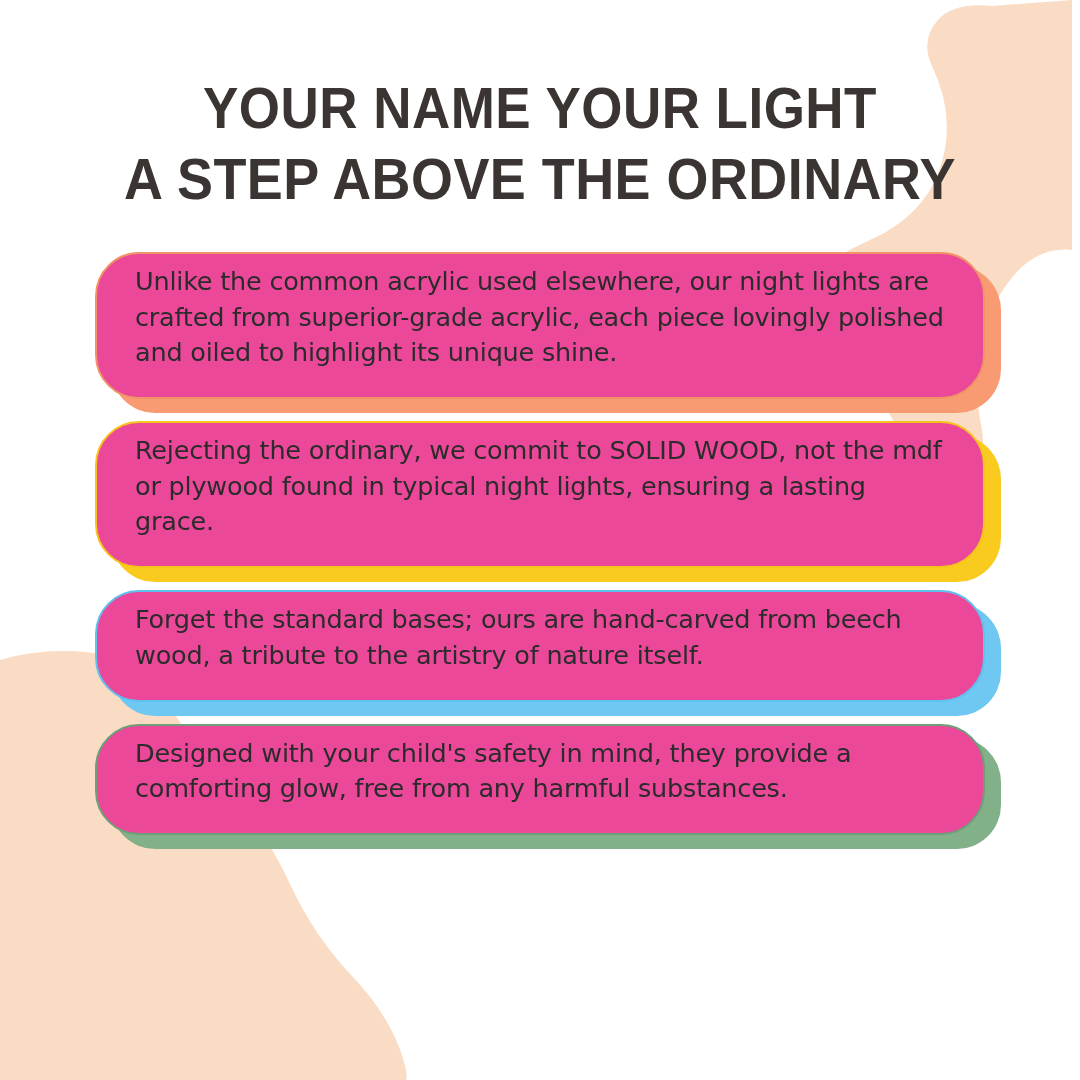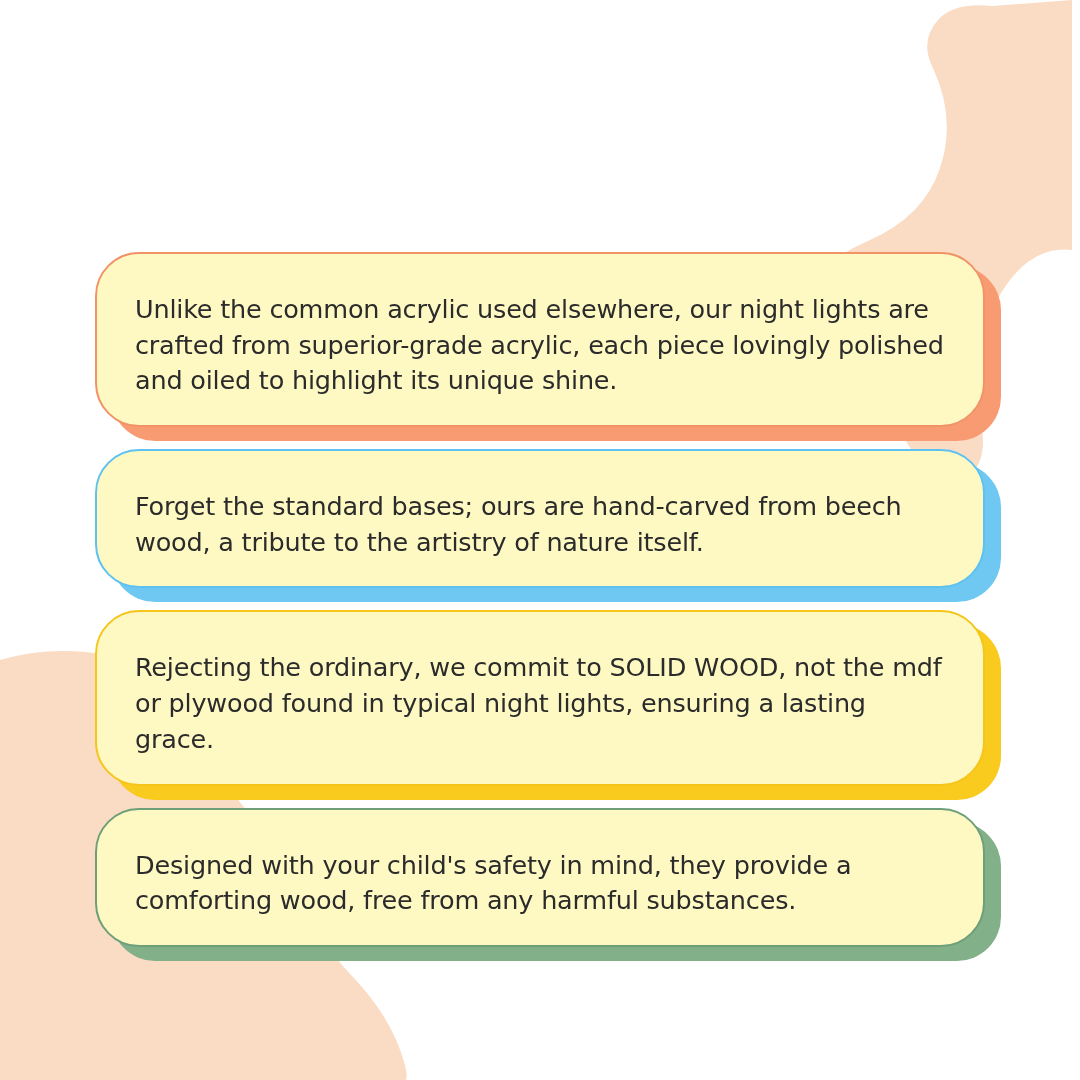--- a/index.html
+++ b/index.html
@@ -134,6 +134,10 @@
              Q408,1075 406,1080 L0,1080 Z" fill="#FADCC4"></path>
   </svg>
 
+  <div class="headline">
+    <span class="headline-line l1" style="color: rgb(58, 53, 50);">YOUR NAME YOUR LIGHT</span>
+    <span class="headline-line l2" style="color: rgb(58, 53, 50);">A STEP ABOVE THE ORDINARY</span>
+  </div>
 
   <div class="cards">
 

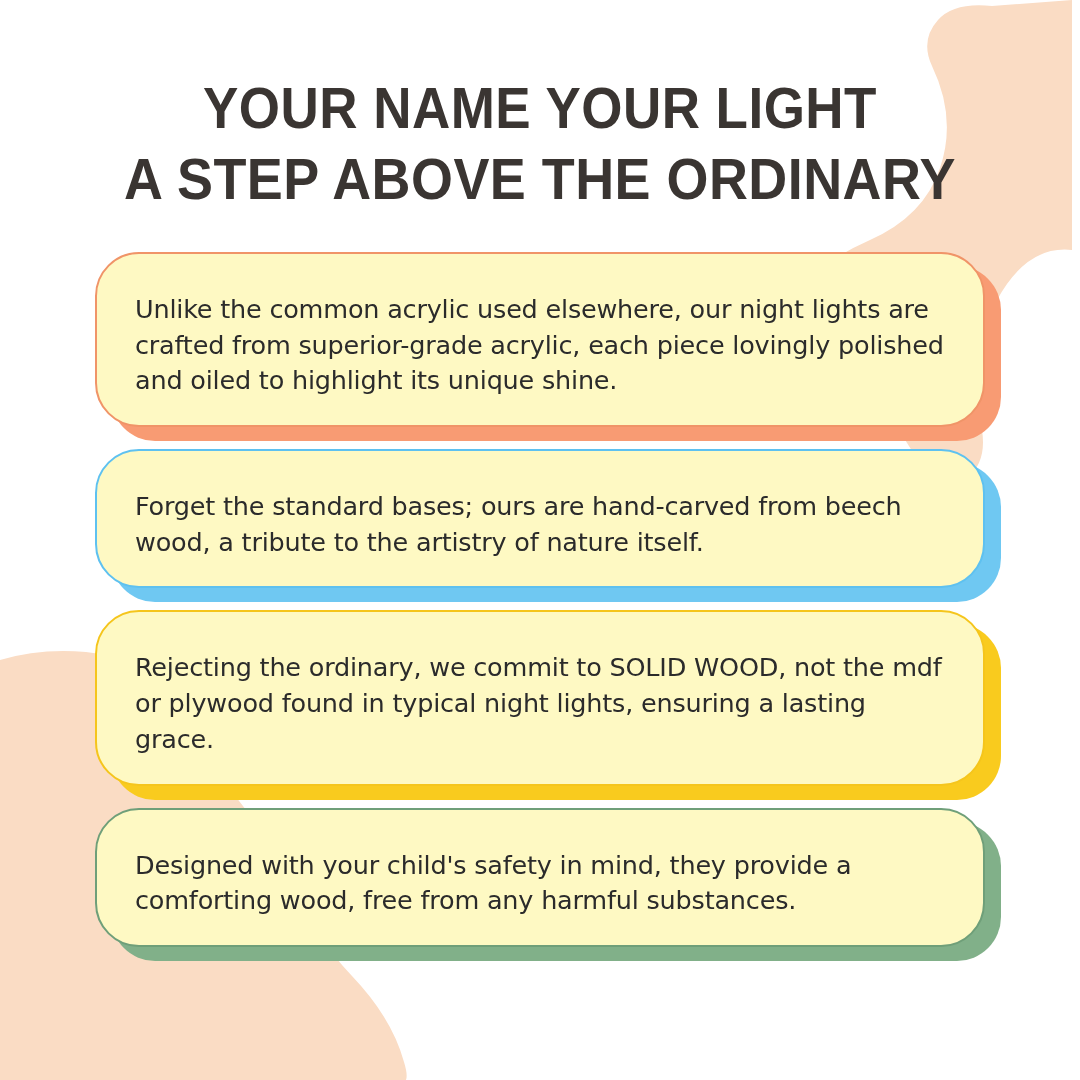--- a/index.html
+++ b/index.html
@@ -94,11 +94,11 @@
   .card-body {
     position: relative;
     z-index: 2;
-    background: #fef9c3;
+    background: #ec4899;
     border-style: solid;
     border-width: 2.5px;
     border-radius: 44px;
-    padding: 38px 34px 26px 38px;
+    padding: 10px 34px 26px 38px;
     min-height: 104px;
     display: flex;
     align-items: center;

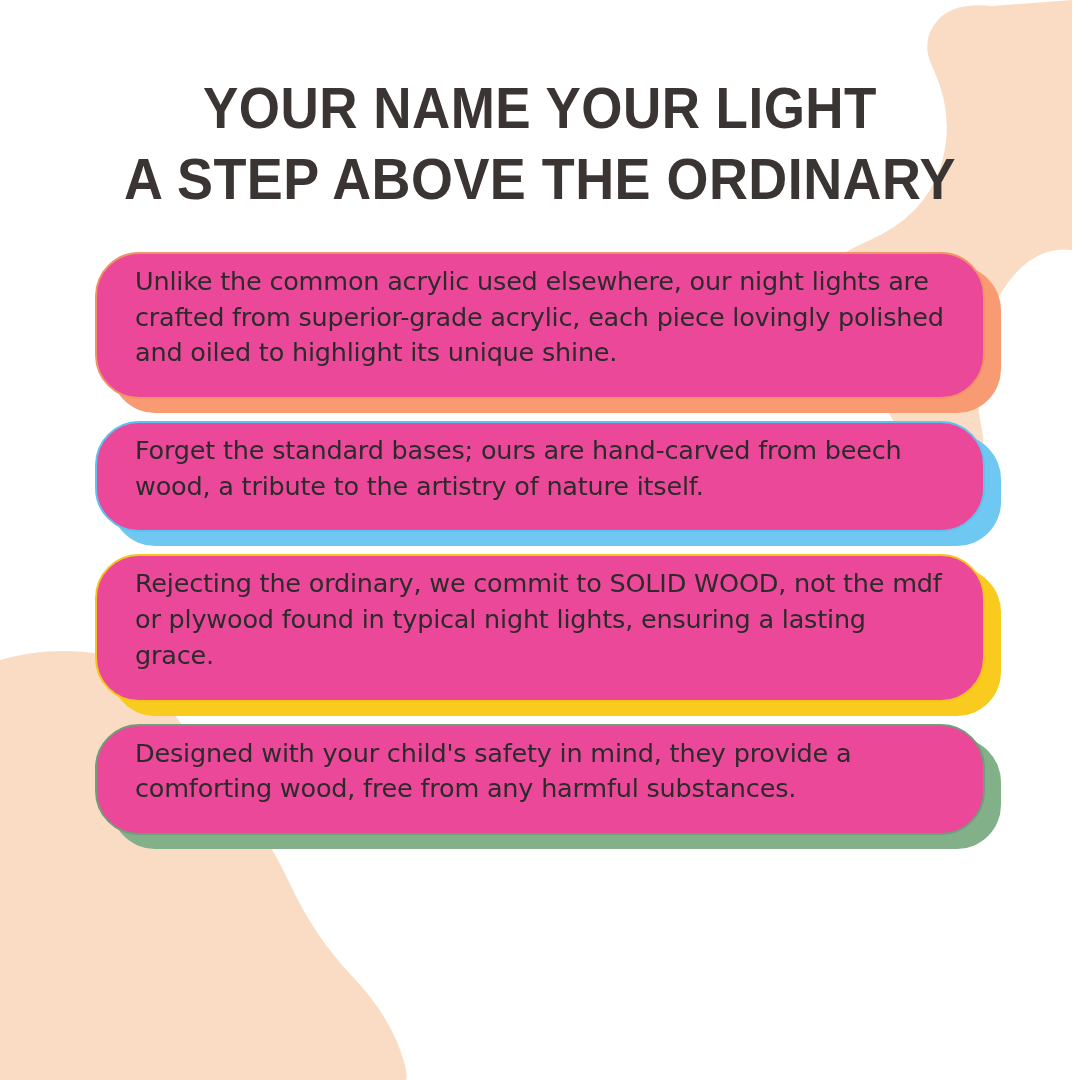--- a/index.html
+++ b/index.html
@@ -148,17 +148,17 @@
       </div>
     </div>
 
+    <div class="card lines3">
+      <div class="card-shadow" style="background: rgb(249, 203, 30);"></div>
+      <div class="card-body" style="border-color: rgb(245, 197, 28);">
+        <p class="card-text" style="color: rgb(43, 43, 43);">Rejecting the ordinary, we commit to SOLID WOOD, not the mdf or plywood found in typical night lights, ensuring a lasting grace.</p>
+      </div>
+    </div>
+
     <div class="card lines2">
       <div class="card-shadow" style="background: rgb(111, 200, 242);"></div>
       <div class="card-body" style="border-color: rgb(94, 193, 240);">
         <p class="card-text" style="color: rgb(43, 43, 43);">Forget the standard bases; ours are hand-carved from beech wood, a tribute to the artistry of nature itself.</p>
-      </div>
-    </div>
-
-    <div class="card lines3">
-      <div class="card-shadow" style="background: rgb(249, 203, 30);"></div>
-      <div class="card-body" style="border-color: rgb(245, 197, 28);">
-        <p class="card-text" style="color: rgb(43, 43, 43);">Rejecting the ordinary, we commit to SOLID WOOD, not the mdf or plywood found in typical night lights, ensuring a lasting grace.</p>
       </div>
     </div>
 

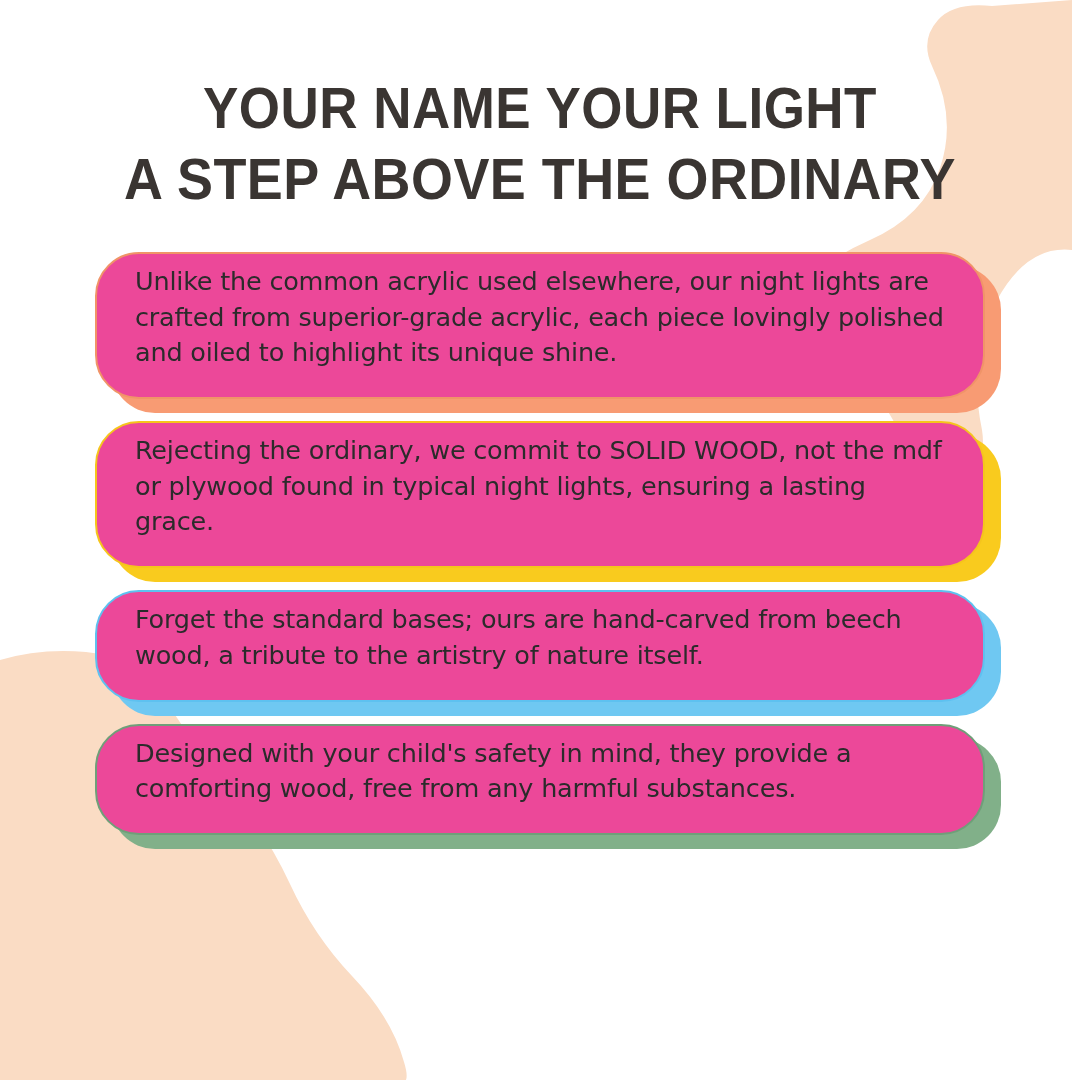--- a/index.html
+++ b/index.html
@@ -166,7 +166,7 @@
     <div class="card lines2">
       <div class="card-shadow" style="background: rgb(129, 176, 137);"></div>
       <div class="card-body" style="border-color: rgb(111, 159, 121);">
-        <p class="card-text" style="color: rgb(43, 43, 43);">Designed with your child's safety in mind, they provide a comforting wood, free from any harmful substances.</p>
+        <p class="card-text" style="color: rgb(43, 43, 43);">Designed with your child's safety in mind, they provide a comforting glow, free from any harmful substances.</p>
       </div>
     </div>
 

